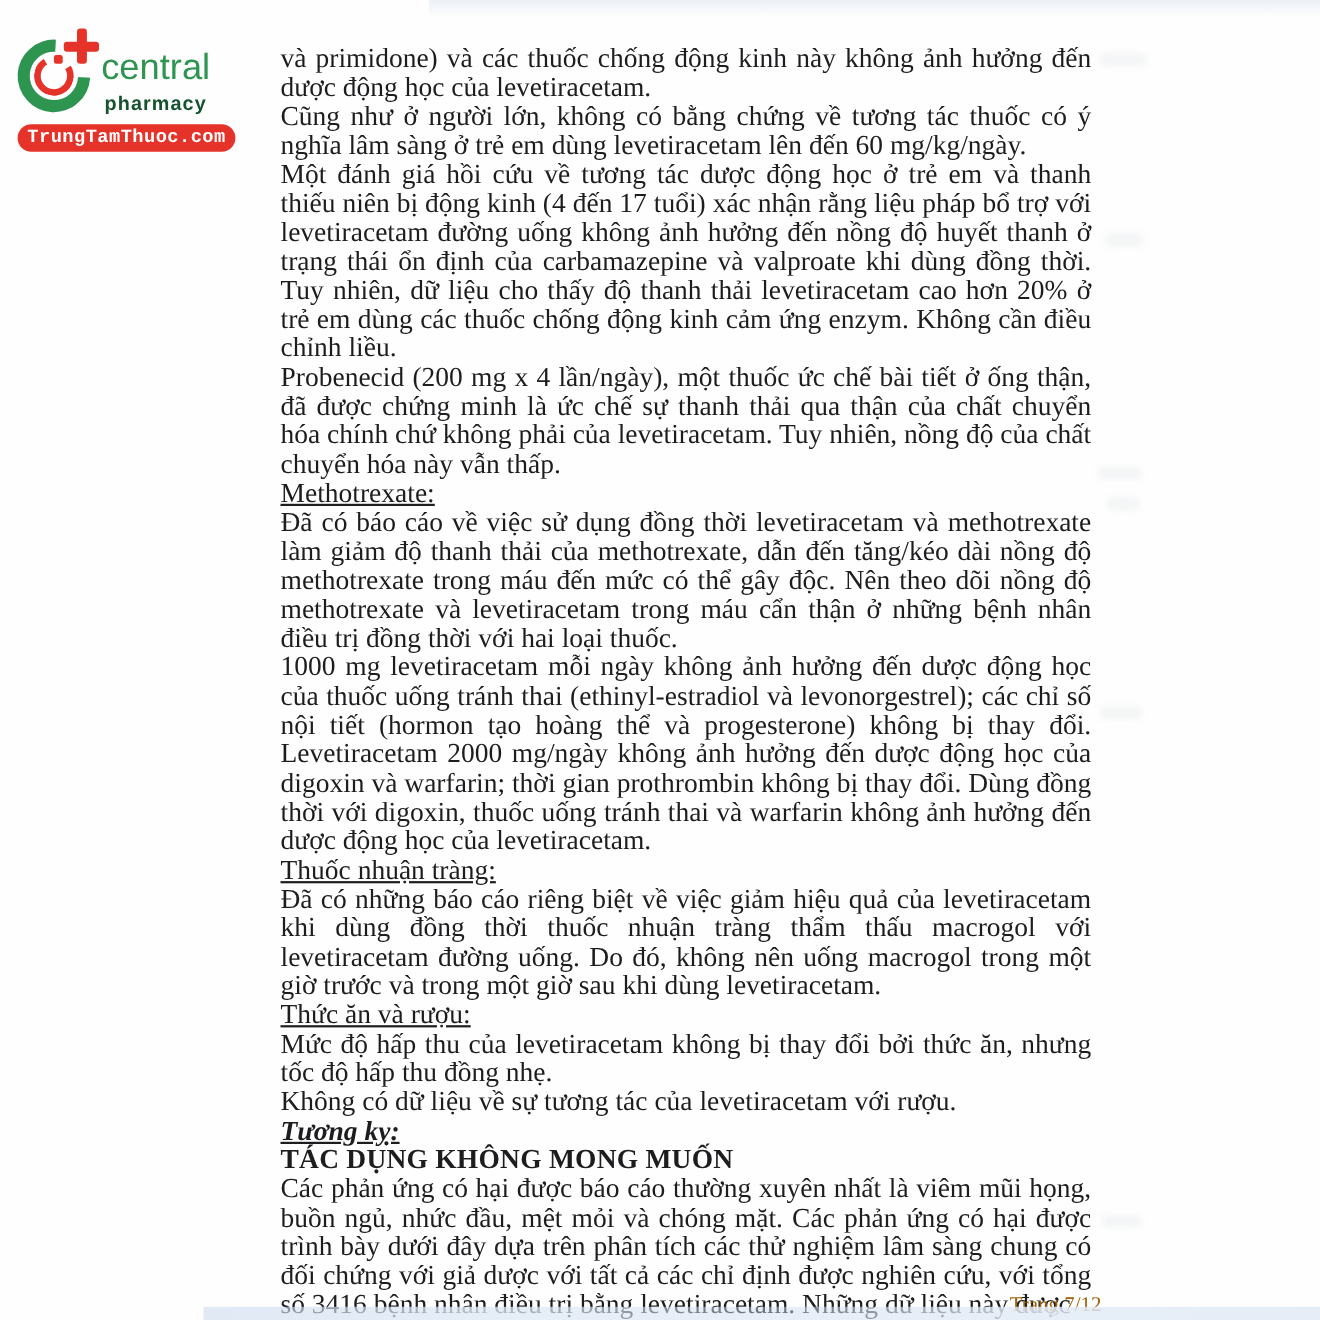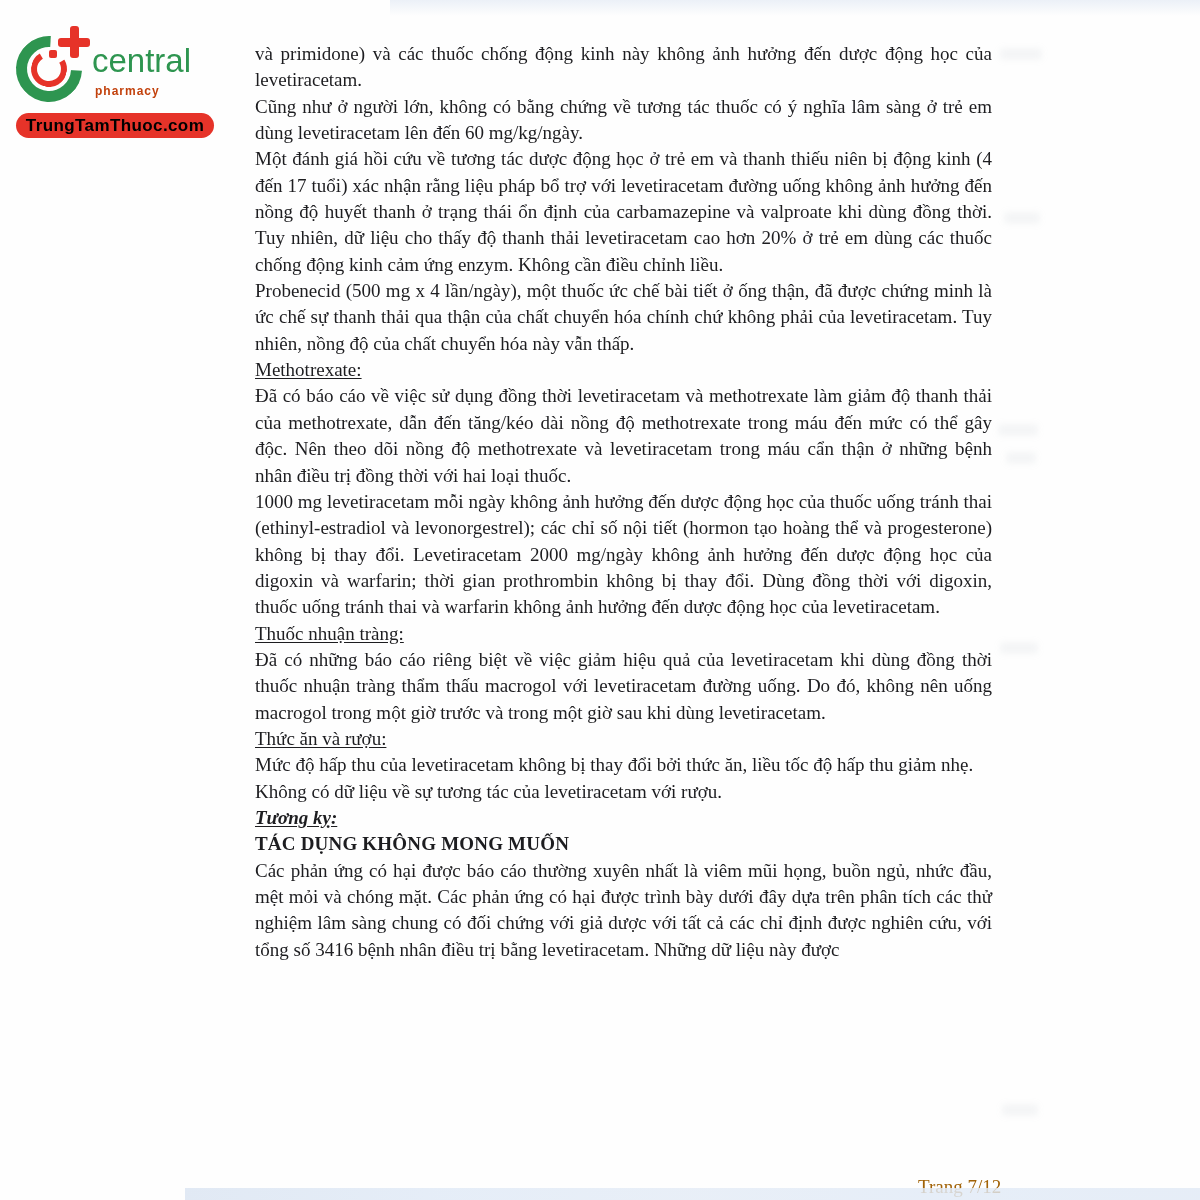--- a/index.html
+++ b/index.html
@@ -40,7 +40,7 @@
 
   
   .content{position:absolute;left:255px;top:41px;width:737px;color:#1d1d20;
-    font-size:19px;line-height:26.35px;text-align:justify;}
+    font-size:25px;line-height:26.35px;text-align:justify;}
   .tblock{margin:0;}
   .hu{text-decoration:underline;text-underline-offset:2px;}
   .caps{font-weight:700;letter-spacing:.2px;}

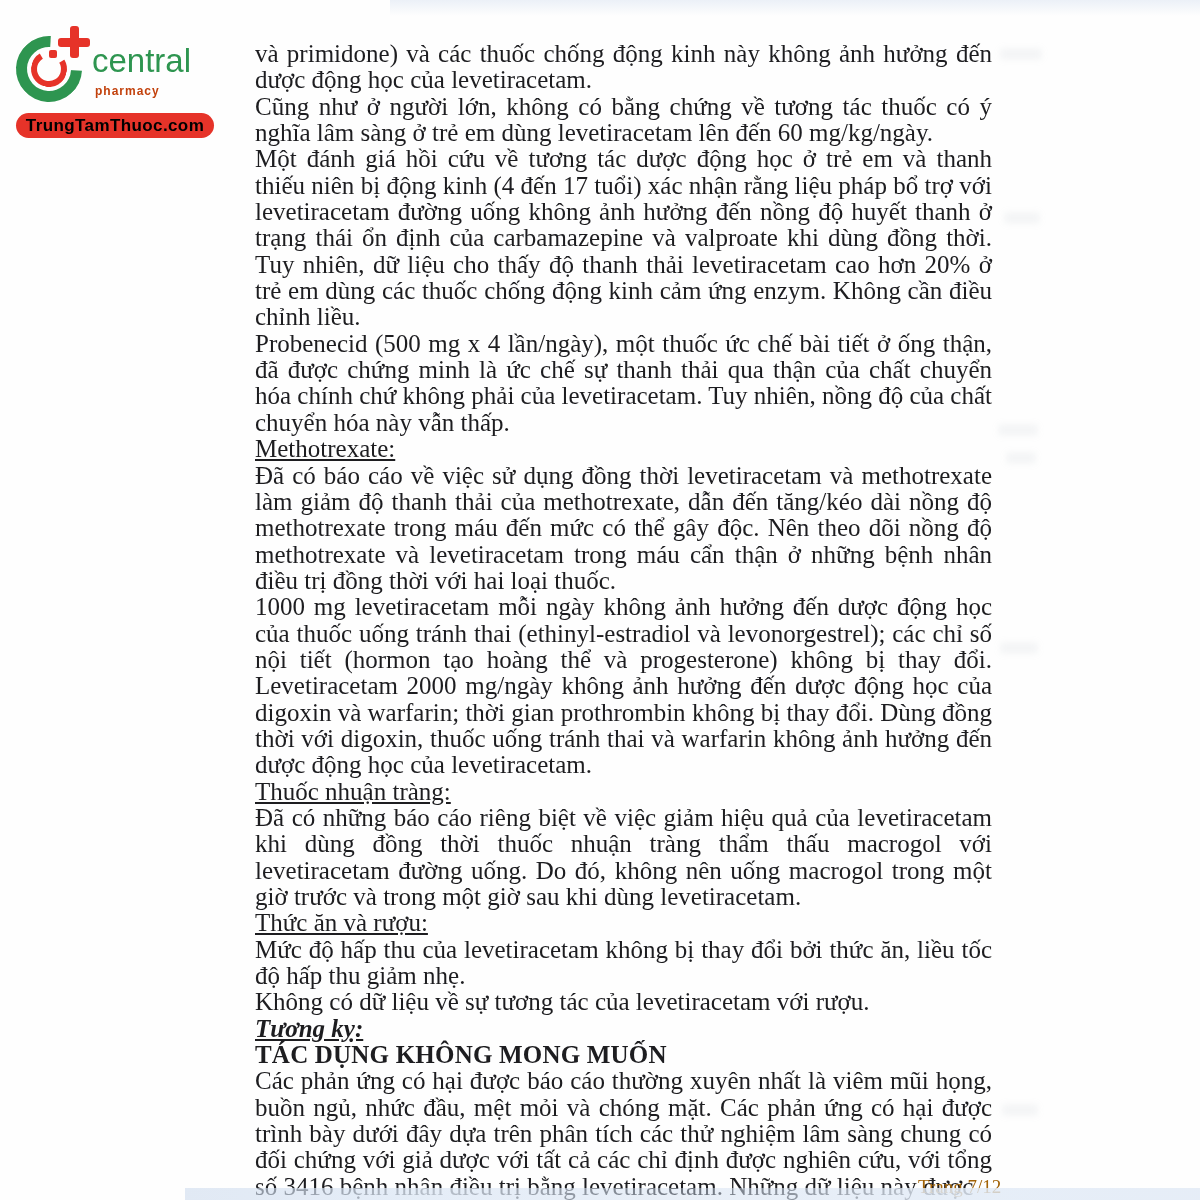--- a/index.html
+++ b/index.html
@@ -33,7 +33,7 @@
   .brand{position:absolute;left:76px;top:8px;font-family:"Liberation Sans",sans-serif;
     font-weight:400;font-size:33px;color:#2e9550;}
   .sub{position:absolute;left:79px;top:50px;font-family:"Liberation Sans",sans-serif;
-    font-weight:700;font-size:12px;color:#c2410c;letter-spacing:1px;}
+    font-weight:700;font-size:18px;color:#14532d;letter-spacing:1px;}
   .badge{position:absolute;left:0;top:79px;width:198px;height:25px;background:#e63329;
     border-radius:13px;color:#000000;font-family:Liberation Sans, sans-serif;font-weight:700;
     font-size:17px;text-align:center;line-height:25px;letter-spacing:.4px;}

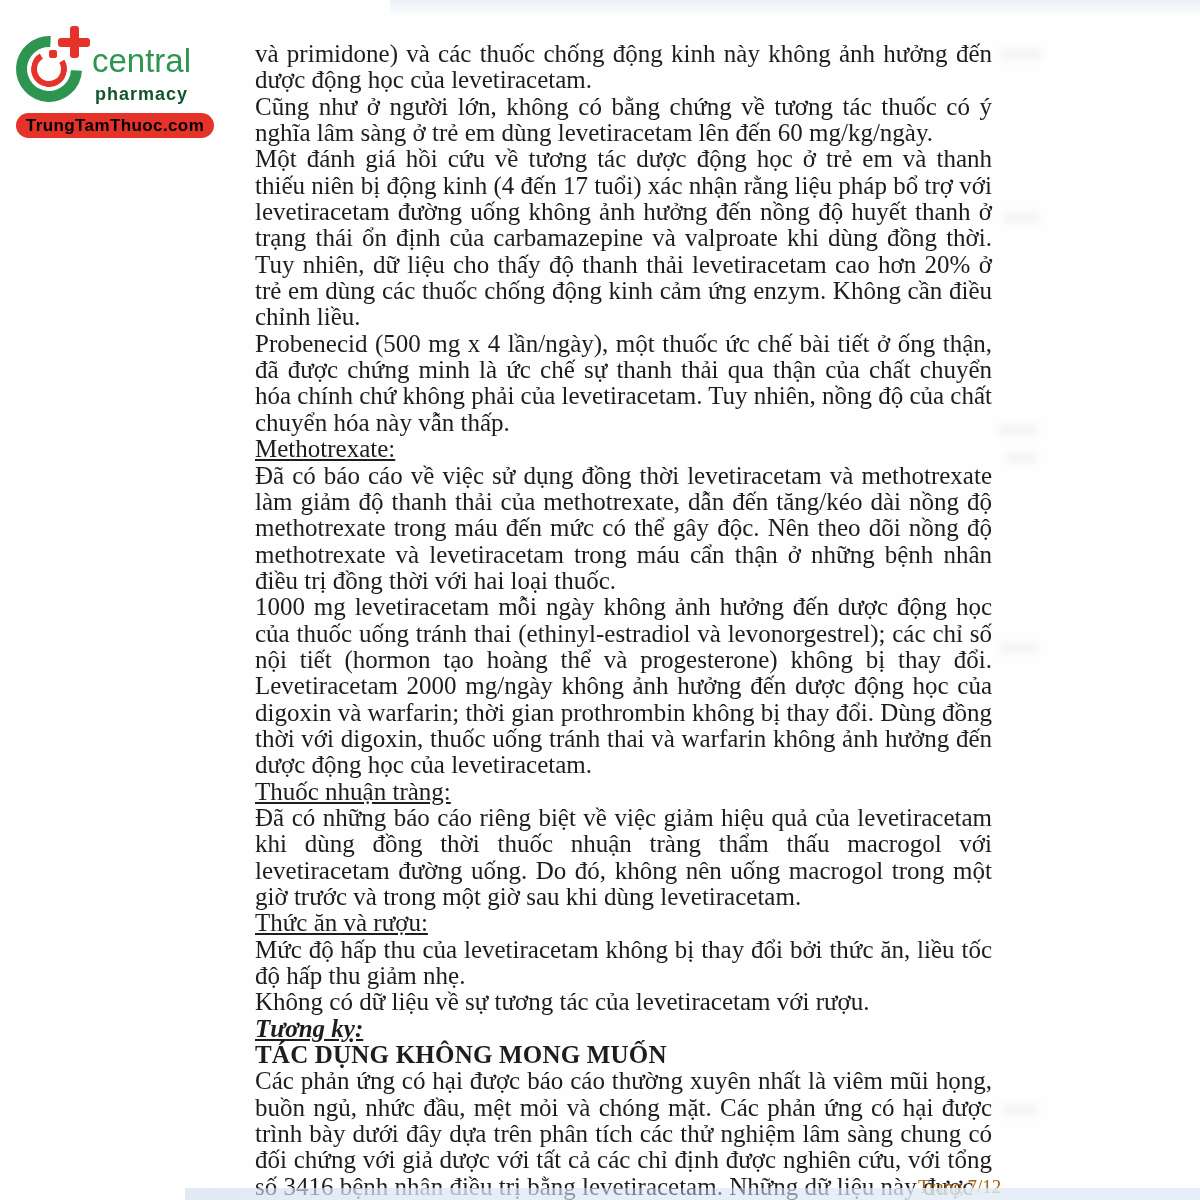--- a/index.html
+++ b/index.html
@@ -35,7 +35,7 @@
   .sub{position:absolute;left:79px;top:50px;font-family:"Liberation Sans",sans-serif;
     font-weight:700;font-size:18px;color:#14532d;letter-spacing:1px;}
   .badge{position:absolute;left:0;top:79px;width:198px;height:25px;background:#e63329;
-    border-radius:13px;color:#000000;font-family:Liberation Sans, sans-serif;font-weight:700;
+    border-radius:13px;color:#ffffff;font-family:Liberation Mono, monospace;font-weight:700;
     font-size:17px;text-align:center;line-height:25px;letter-spacing:.4px;}
 
   

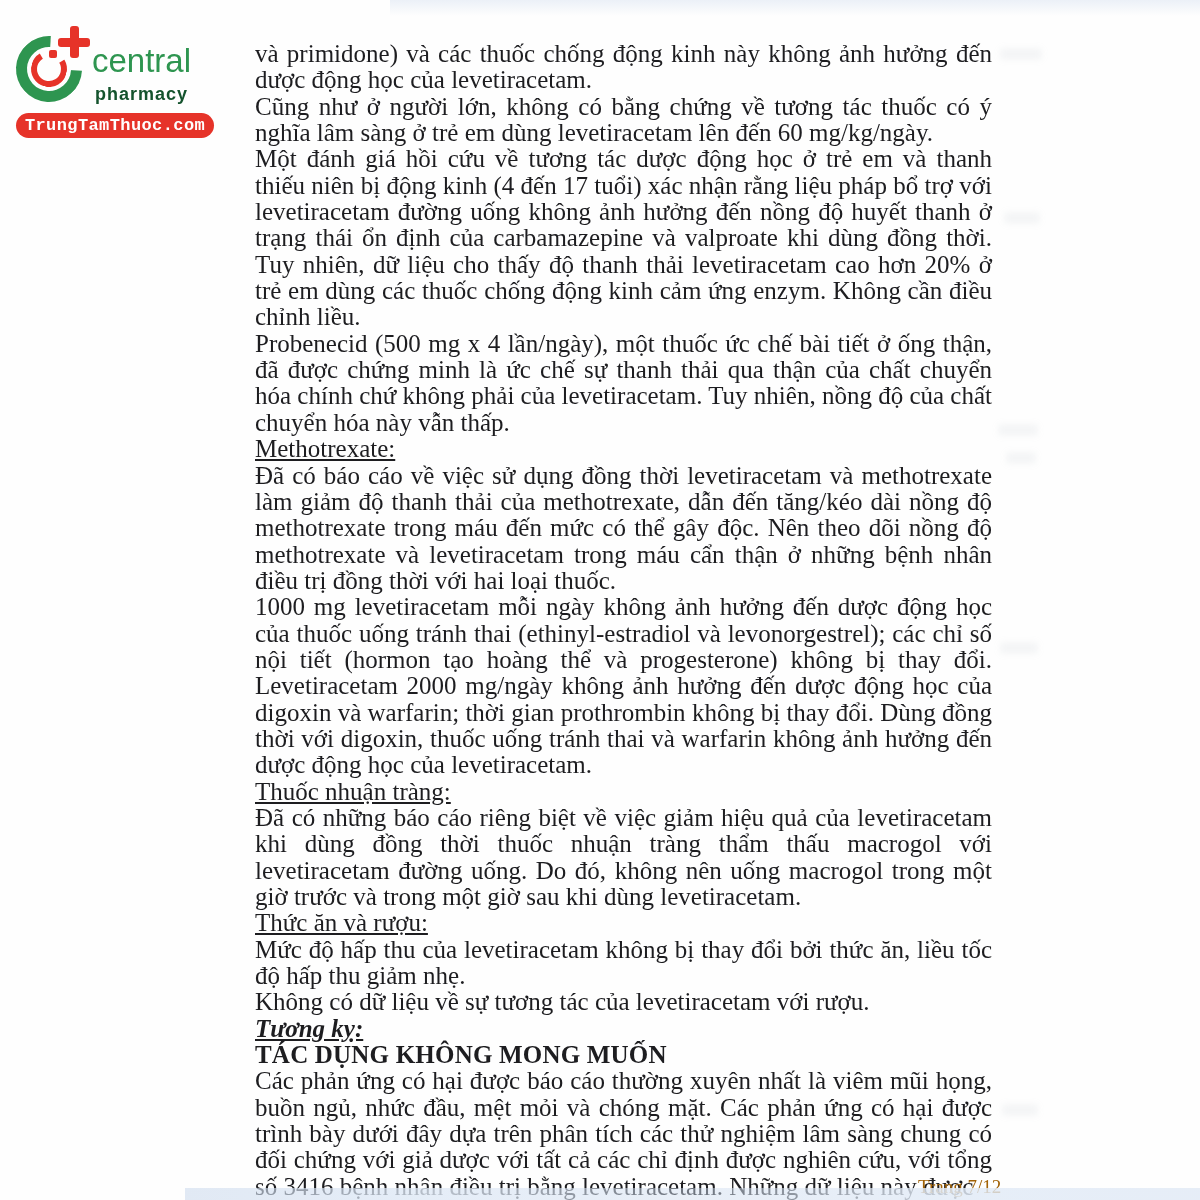--- a/index.html
+++ b/index.html
@@ -72,7 +72,7 @@
     <div class="tblock">và primidone) và các thuốc chống động kinh này không ảnh hưởng đến dược động học của levetiracetam.</div>
     <div class="tblock">Cũng như ở người lớn, không có bằng chứng về tương tác thuốc có ý nghĩa lâm sàng ở trẻ em dùng levetiracetam lên đến 60 mg/kg/ngày.</div>
     <div class="tblock">Một đánh giá hồi cứu về tương tác dược động học ở trẻ em và thanh thiếu niên bị động kinh (4 đến 17 tuổi) xác nhận rằng liệu pháp bổ trợ với levetiracetam đường uống không ảnh hưởng đến nồng độ huyết thanh ở trạng thái ổn định của carbamazepine và valproate khi dùng đồng thời. Tuy nhiên, dữ liệu cho thấy độ thanh thải levetiracetam cao hơn 20% ở trẻ em dùng các thuốc chống động kinh cảm ứng enzym. Không cần điều chỉnh liều.</div>
-    <div class="tblock">Probenecid (500 mg x 4 lần/ngày), một thuốc ức chế bài tiết ở ống thận, đã được chứng minh là ức chế sự thanh thải qua thận của chất chuyển hóa chính chứ không phải của levetiracetam. Tuy nhiên, nồng độ của chất chuyển hóa này vẫn thấp.</div>
+    <div class="tblock">Probenecid (200 mg x 4 lần/ngày), một thuốc ức chế bài tiết ở ống thận, đã được chứng minh là ức chế sự thanh thải qua thận của chất chuyển hóa chính chứ không phải của levetiracetam. Tuy nhiên, nồng độ của chất chuyển hóa này vẫn thấp.</div>
     <div class="tblock hu">Methotrexate:</div>
     <div class="tblock">Đã có báo cáo về việc sử dụng đồng thời levetiracetam và methotrexate làm giảm độ thanh thải của methotrexate, dẫn đến tăng/kéo dài nồng độ methotrexate trong máu đến mức có thể gây độc. Nên theo dõi nồng độ methotrexate và levetiracetam trong máu cẩn thận ở những bệnh nhân điều trị đồng thời với hai loại thuốc.</div>
     <div class="tblock">1000 mg levetiracetam mỗi ngày không ảnh hưởng đến dược động học của thuốc uống tránh thai (ethinyl-estradiol và levonorgestrel); các chỉ số nội tiết (hormon tạo hoàng thể và progesterone) không bị thay đổi. Levetiracetam 2000 mg/ngày không ảnh hưởng đến dược động học của digoxin và warfarin; thời gian prothrombin không bị thay đổi. Dùng đồng thời với digoxin, thuốc uống tránh thai và warfarin không ảnh hưởng đến dược động học của levetiracetam.</div>

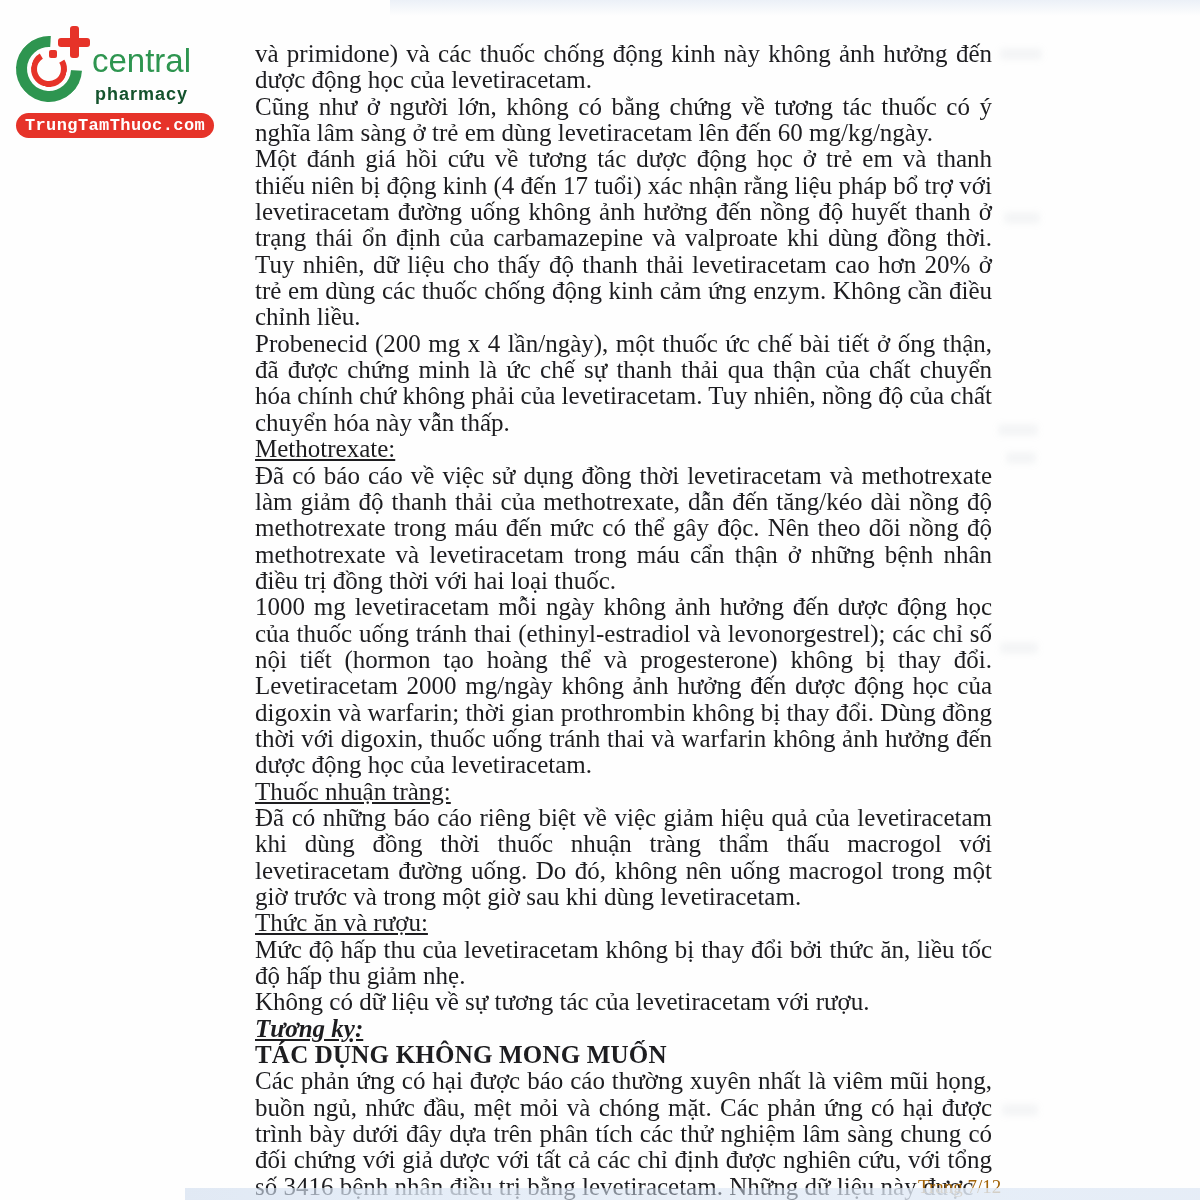--- a/index.html
+++ b/index.html
@@ -79,7 +79,7 @@
     <div class="tblock hu">Thuốc nhuận tràng:</div>
     <div class="tblock">Đã có những báo cáo riêng biệt về việc giảm hiệu quả của levetiracetam khi dùng đồng thời thuốc nhuận tràng thẩm thấu macrogol với levetiracetam đường uống. Do đó, không nên uống macrogol trong một giờ trước và trong một giờ sau khi dùng levetiracetam.</div>
     <div class="tblock hu">Thức ăn và rượu:</div>
-    <div class="tblock">Mức độ hấp thu của levetiracetam không bị thay đổi bởi thức ăn, liều tốc độ hấp thu giảm nhẹ.</div>
+    <div class="tblock">Mức độ hấp thu của levetiracetam không bị thay đổi bởi thức ăn, nhưng tốc độ hấp thu đồng nhẹ.</div>
     <div class="tblock">Không có dữ liệu về sự tương tác của levetiracetam với rượu.</div>
     <div class="tblock biu">Tương kỵ:</div>
     <div class="tblock caps">TÁC DỤNG KHÔNG MONG MUỐN</div>

